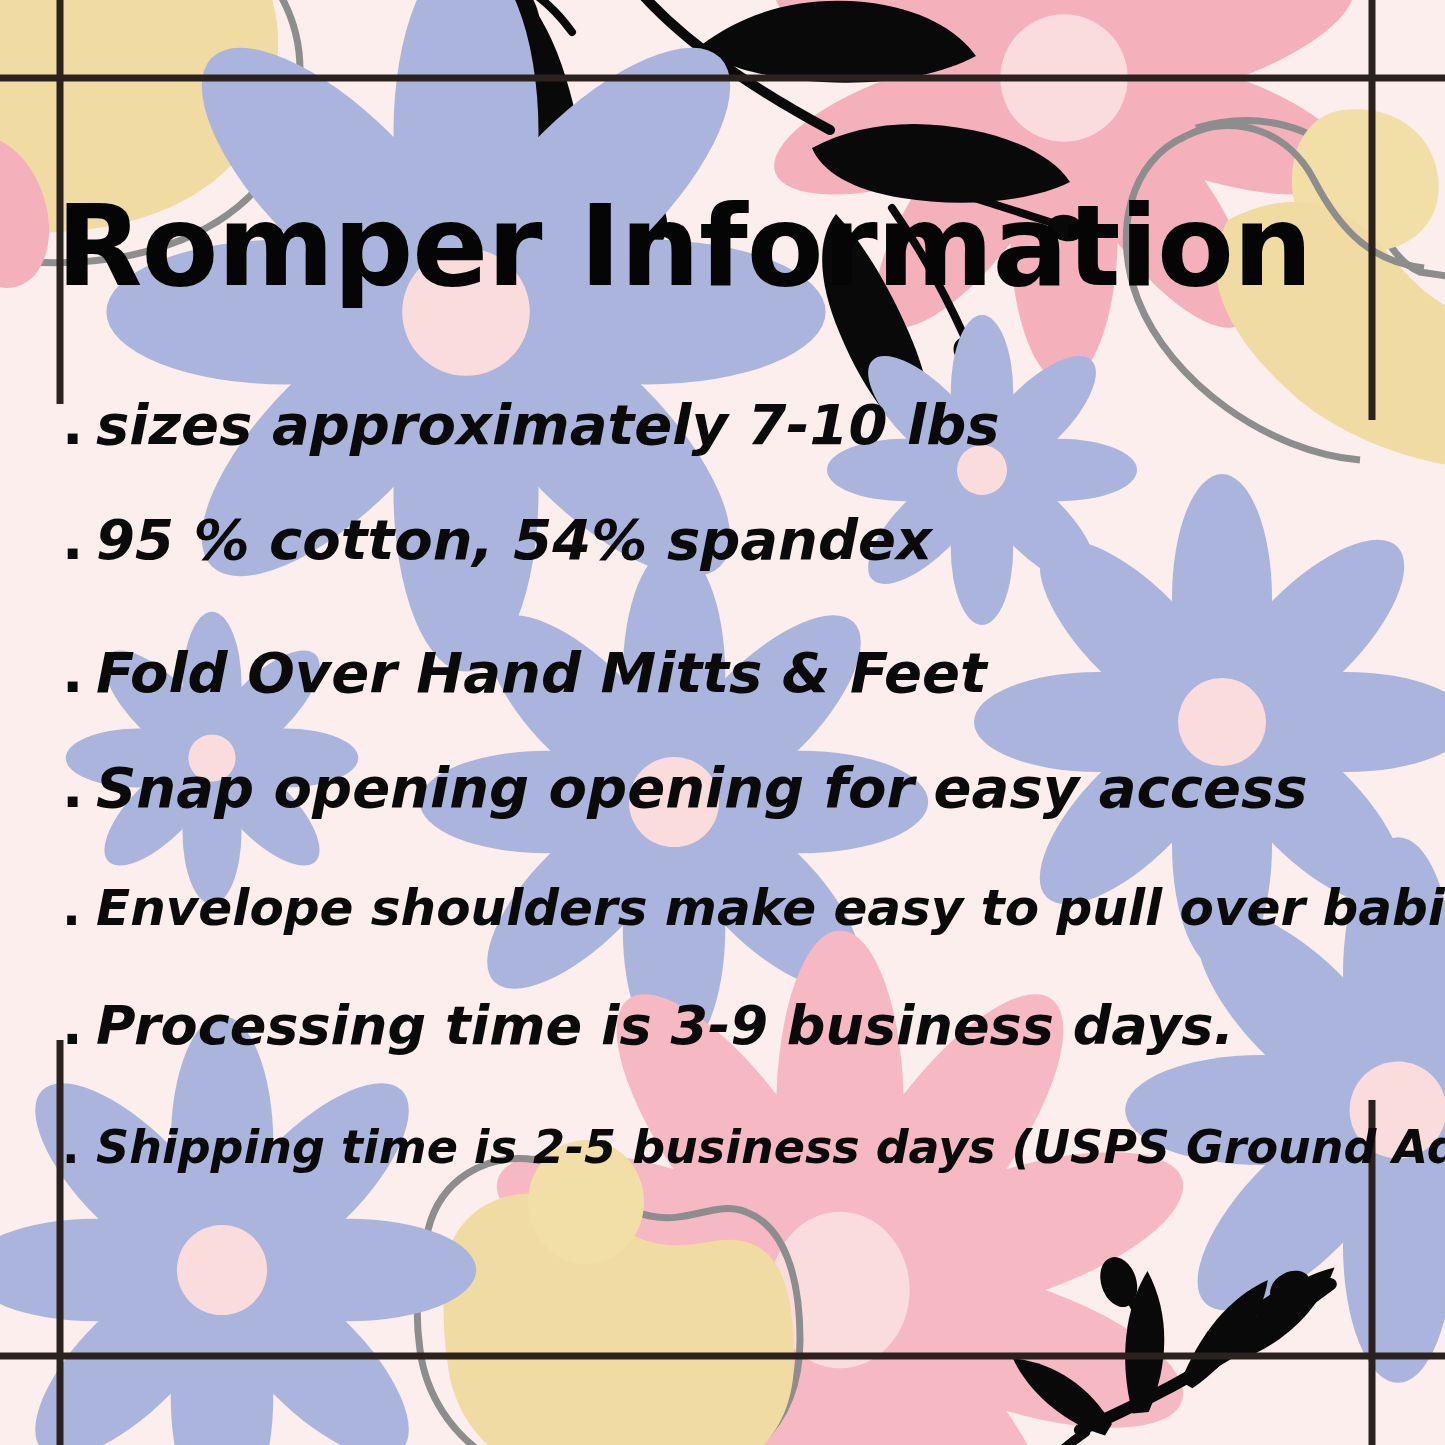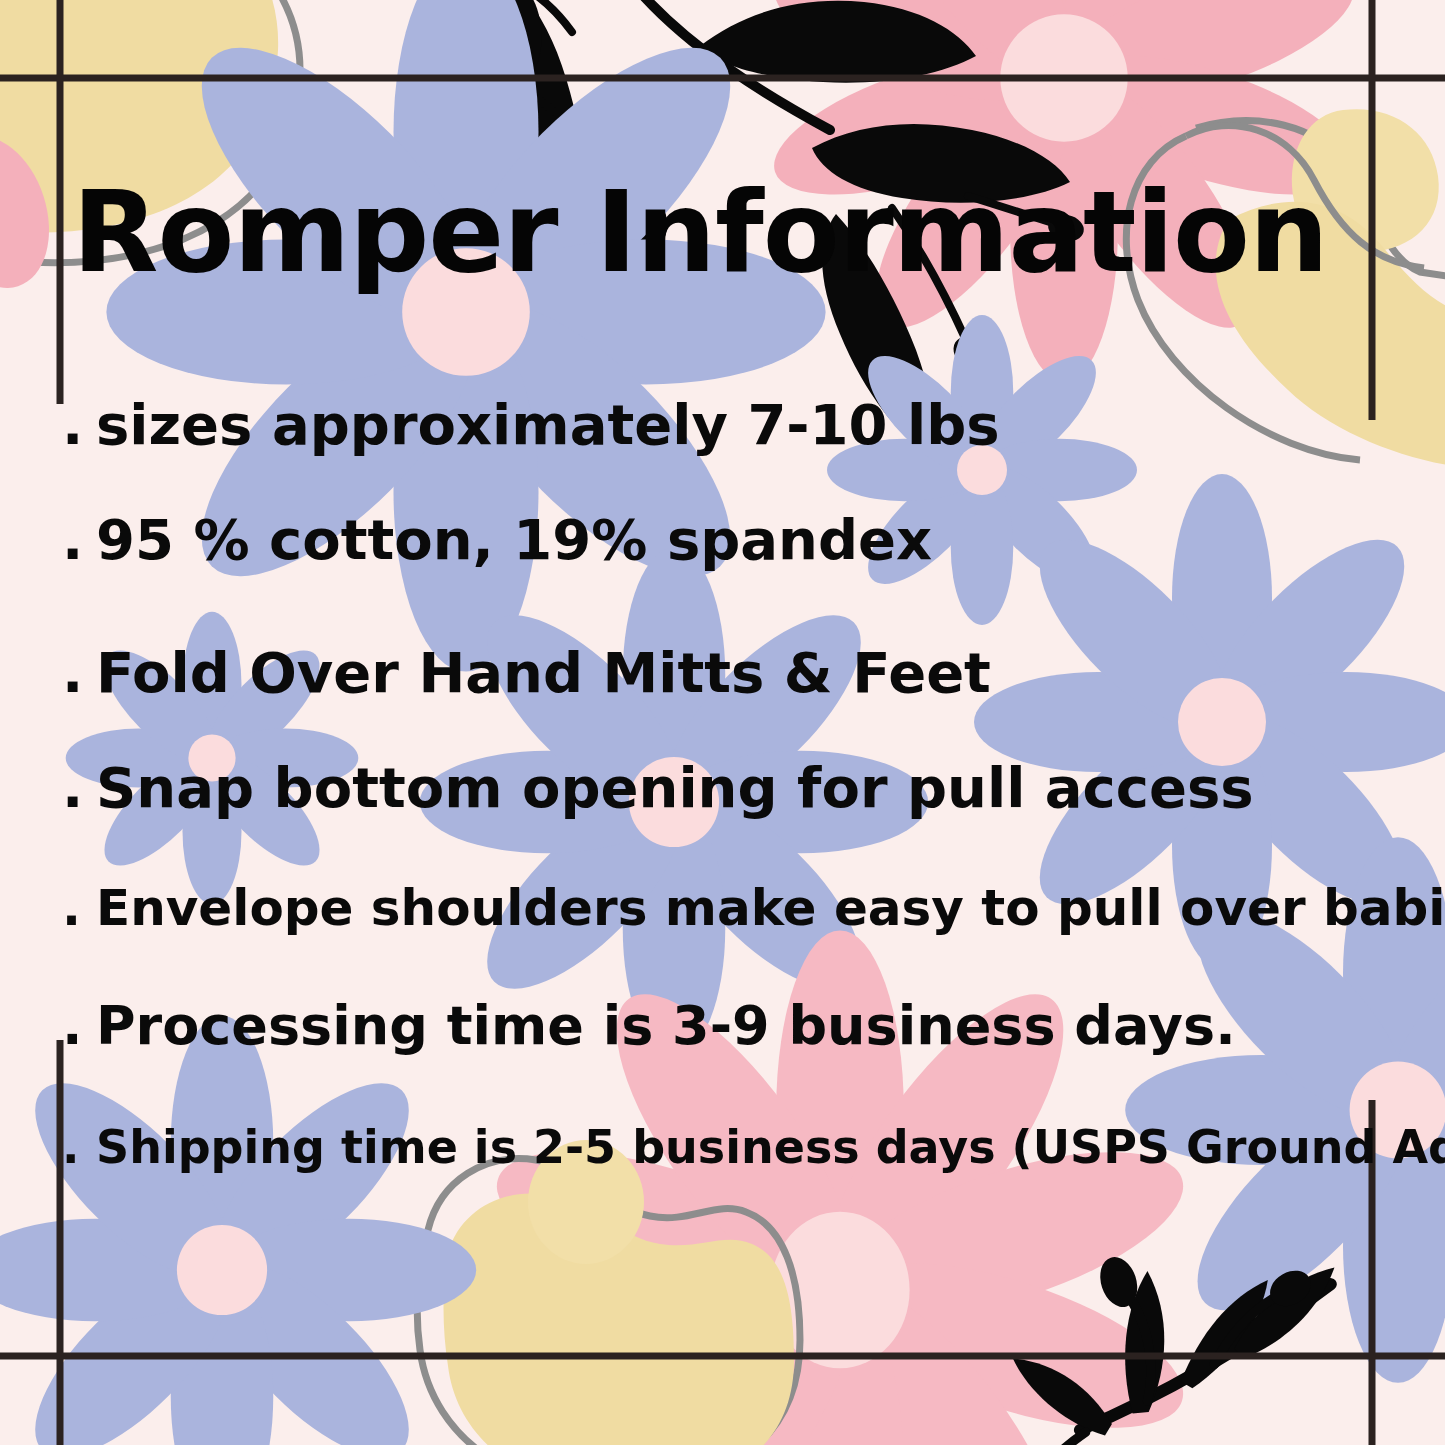--- a/index.html
+++ b/index.html
@@ -29,7 +29,7 @@
   .title {
     position: absolute;
     left: 0;
-    top: 176px;
+    top: 190px;
     width: 1368px;
     text-align: center;
     font-family: "DejaVu Sans", sans-serif;
@@ -39,7 +39,6 @@
     letter-spacing: -1px;
     color: #050505;
     white-space: nowrap;
-    padding-left: 16px;
   }
   .bullets {
     position: absolute;

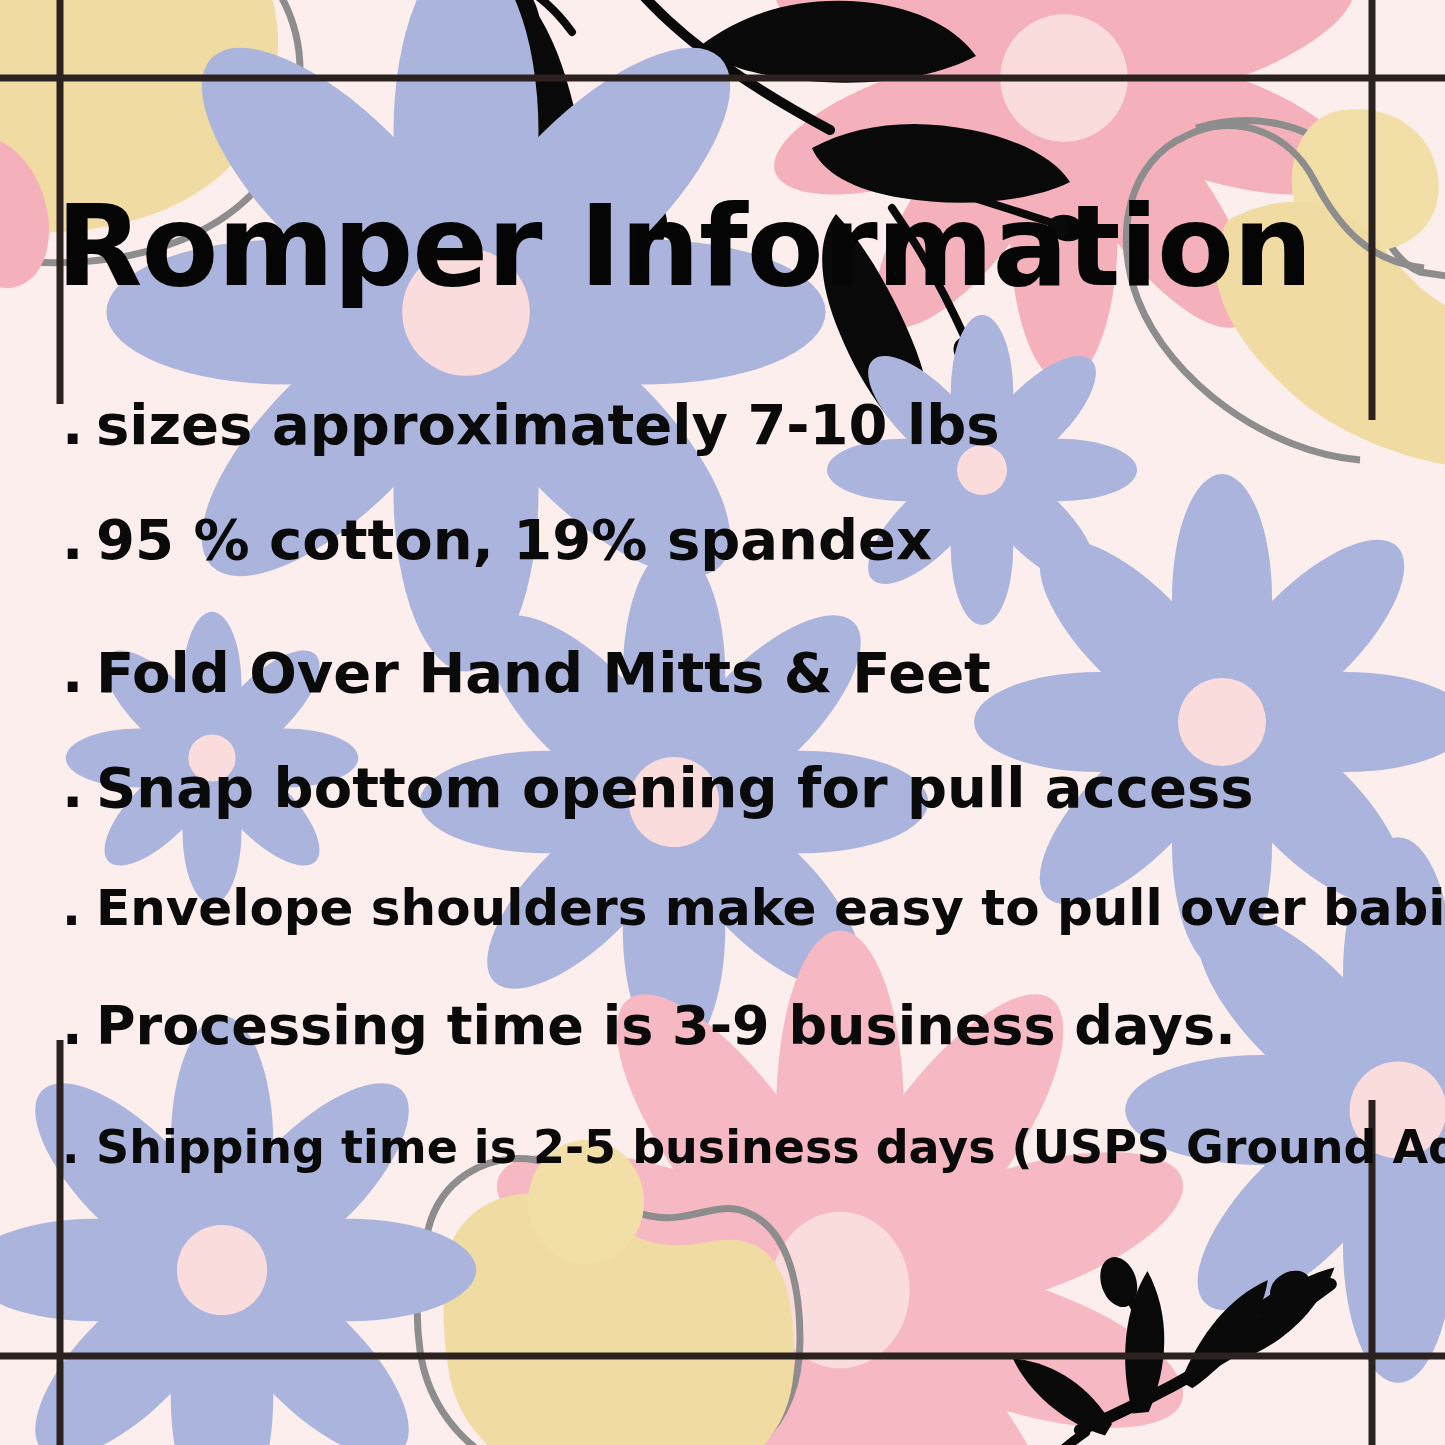--- a/index.html
+++ b/index.html
@@ -62,7 +62,7 @@
     flex: 0 0 34px;
     color: #0a0a0a;
   }
-  .bullet-text { display: inline-block; }
+  .bullet-text { display: inline-block; font-style: italic; }
 </style>
 </head>
 <body>

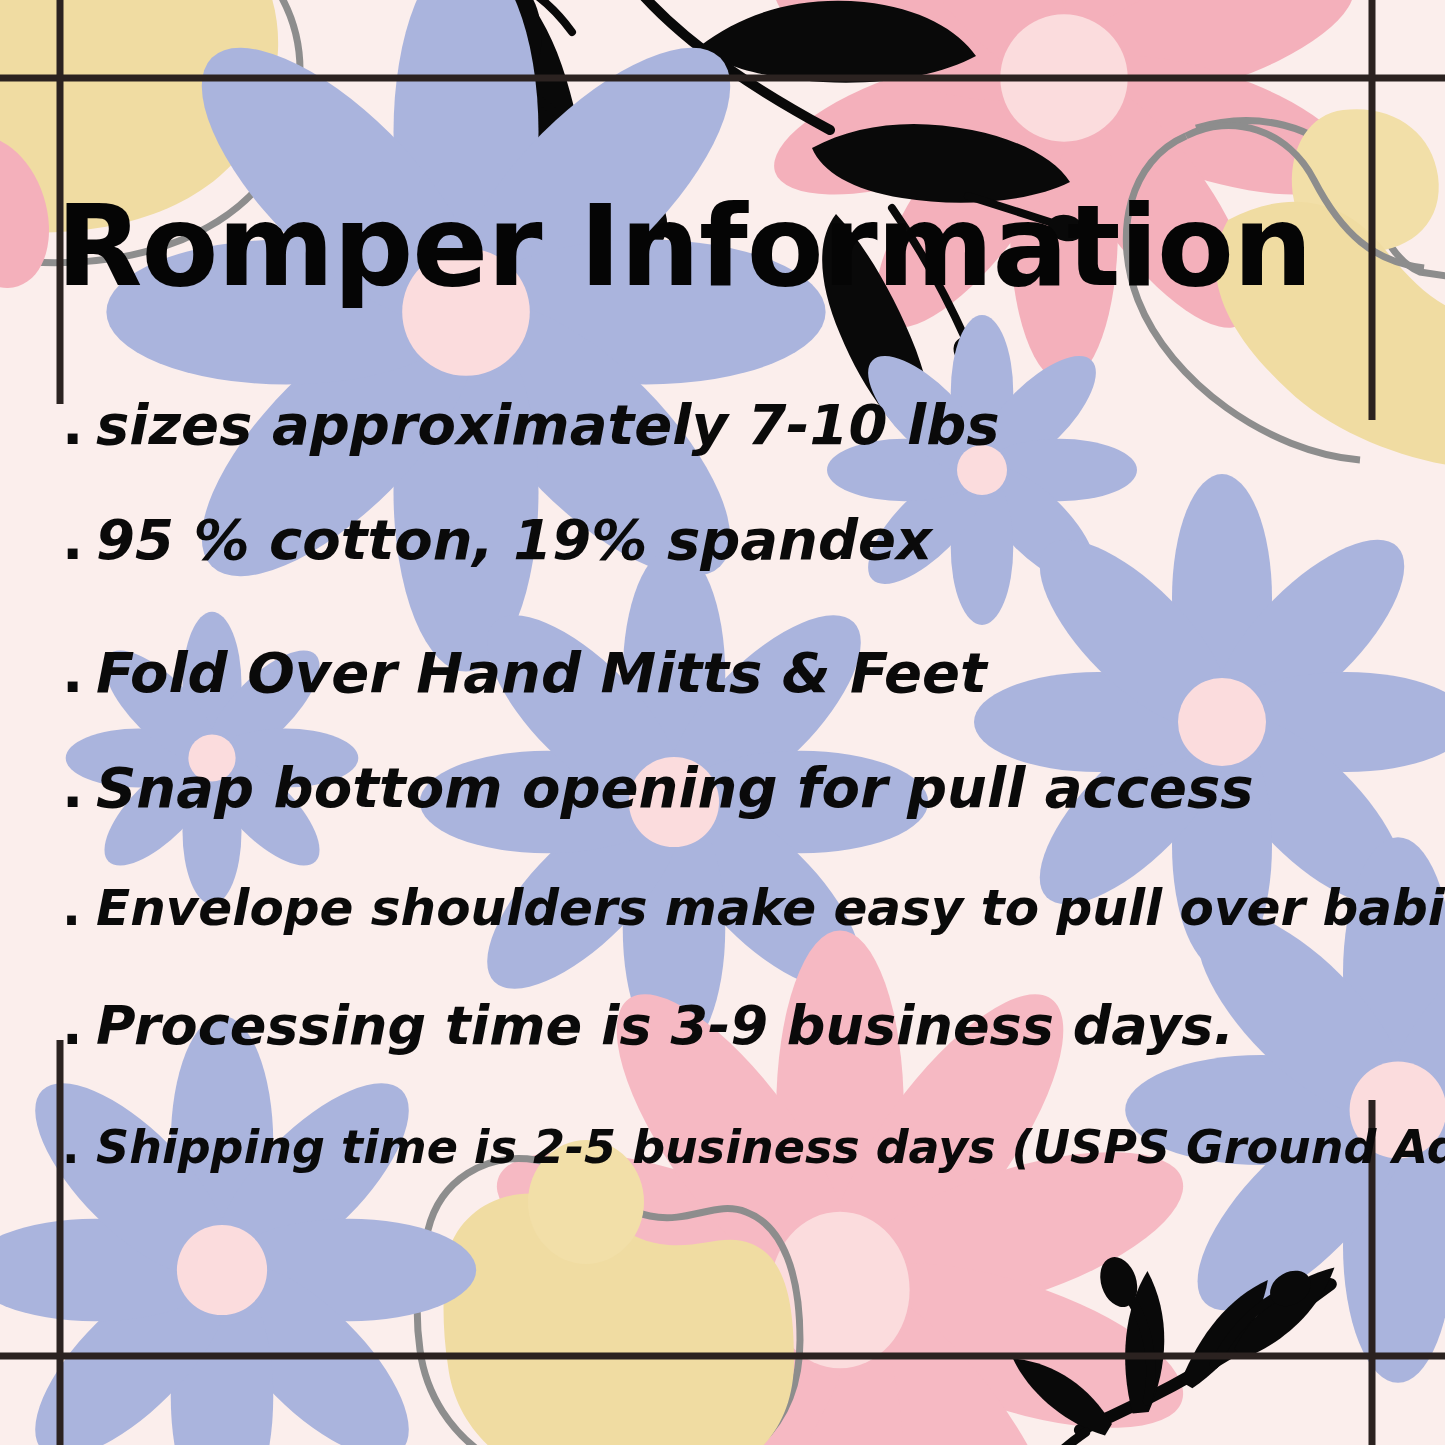--- a/index.html
+++ b/index.html
@@ -247,7 +247,7 @@
 
       <div class="bullet-row" style="top:115px; font-size:56px;">
         <span class="bullet-dot">.</span>
-        <span class="bullet-text">95 % cotton, 19% spandex</span>
+        <span class="bullet-text">95 % cotton, 54% spandex</span>
       </div>
 
       <div class="bullet-row" style="top:248px; font-size:56px;">

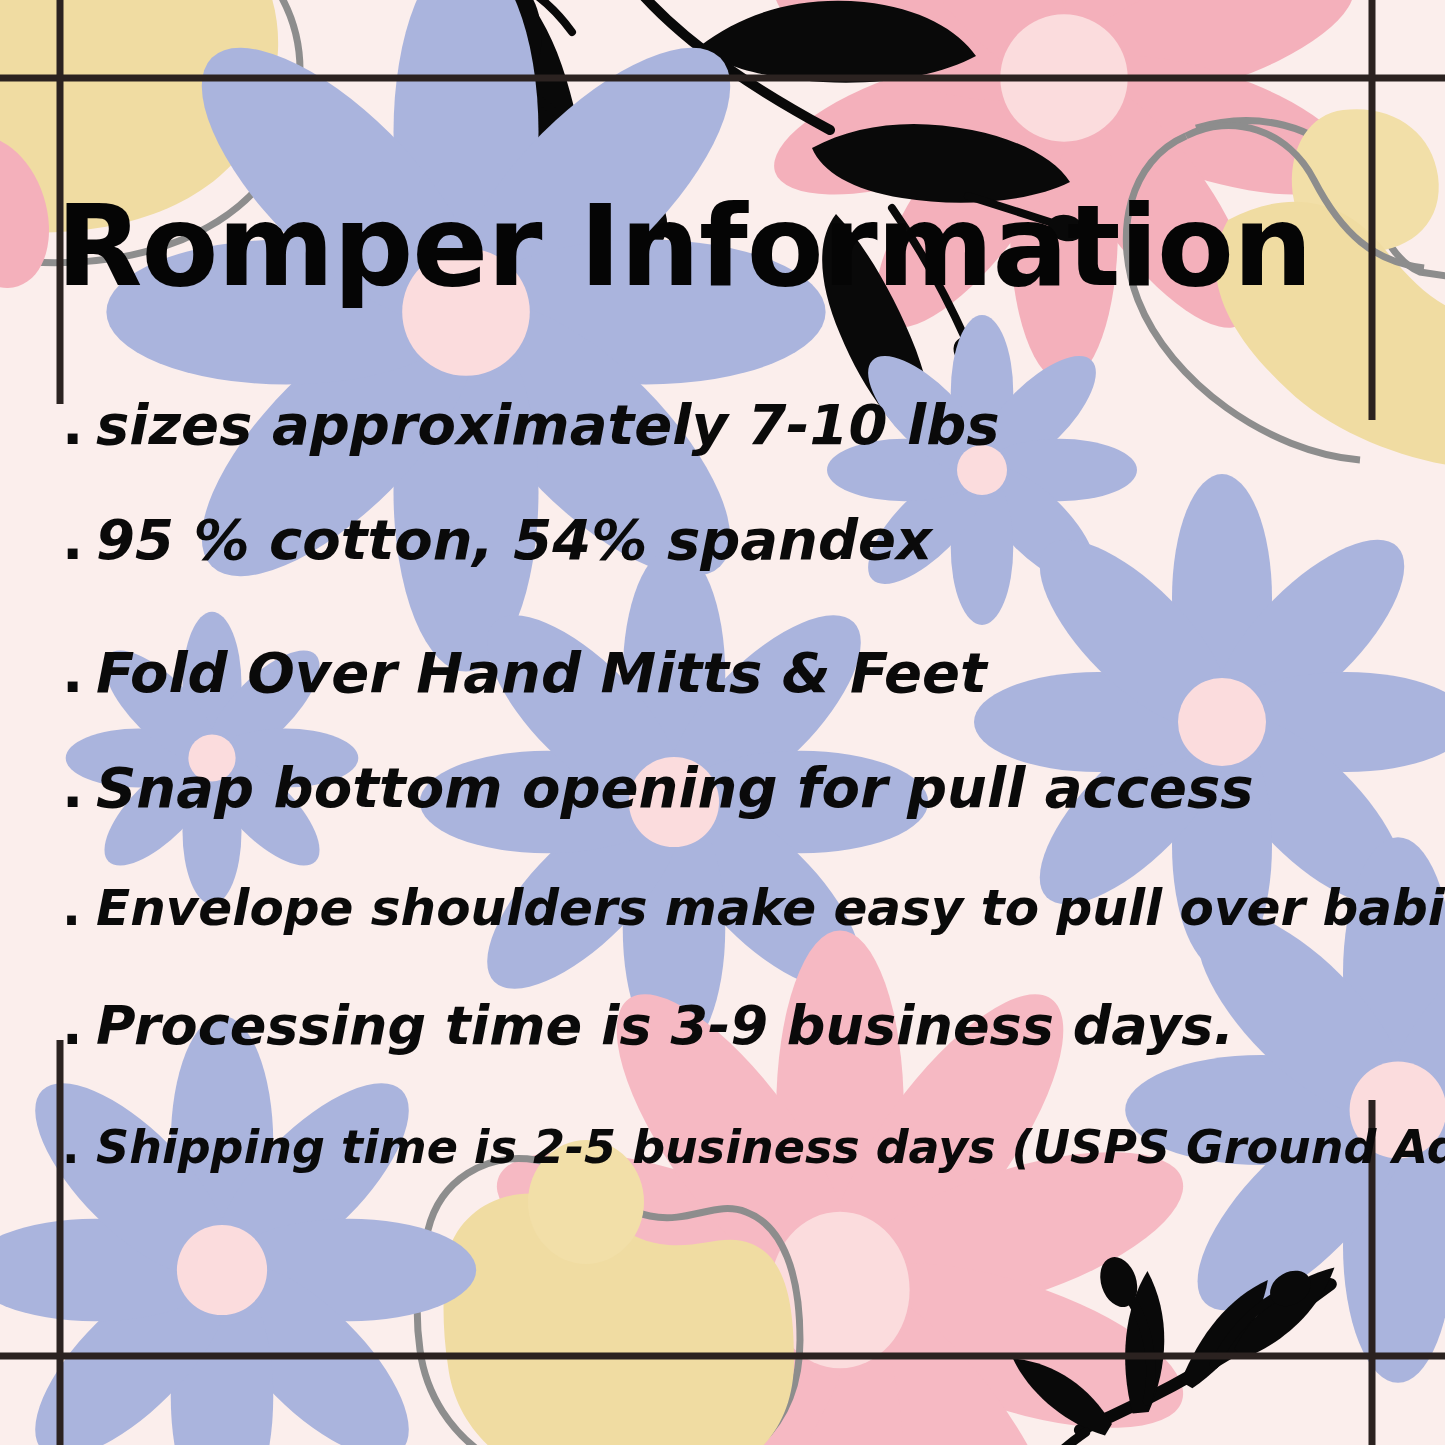--- a/index.html
+++ b/index.html
@@ -257,7 +257,7 @@
 
       <div class="bullet-row" style="top:363px; font-size:56px;">
         <span class="bullet-dot">.</span>
-        <span class="bullet-text">Snap bottom opening for pull access</span>
+        <span class="bullet-text">Snap opening opening for easy access</span>
       </div>
 
       <div class="bullet-row" style="top:487px; font-size:50px;">

